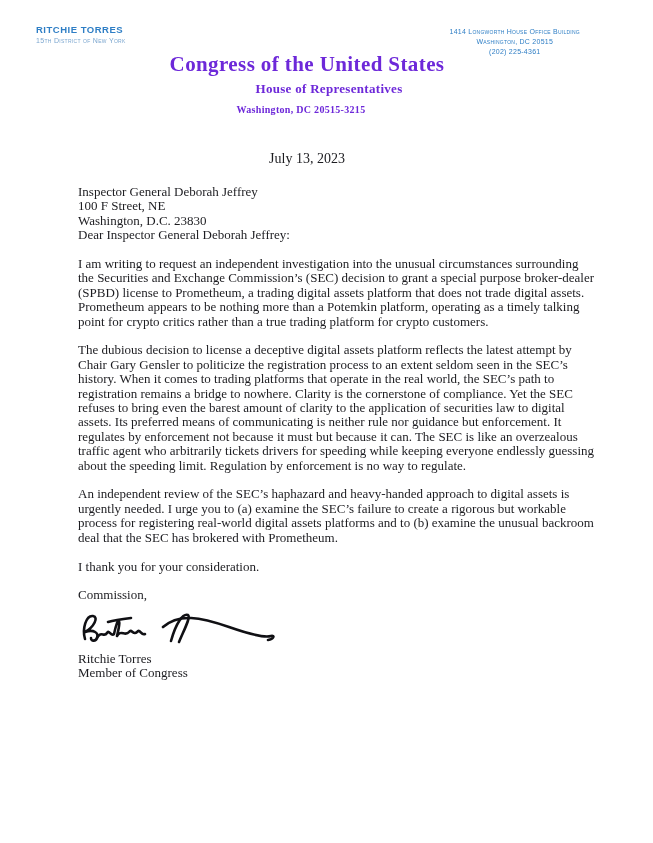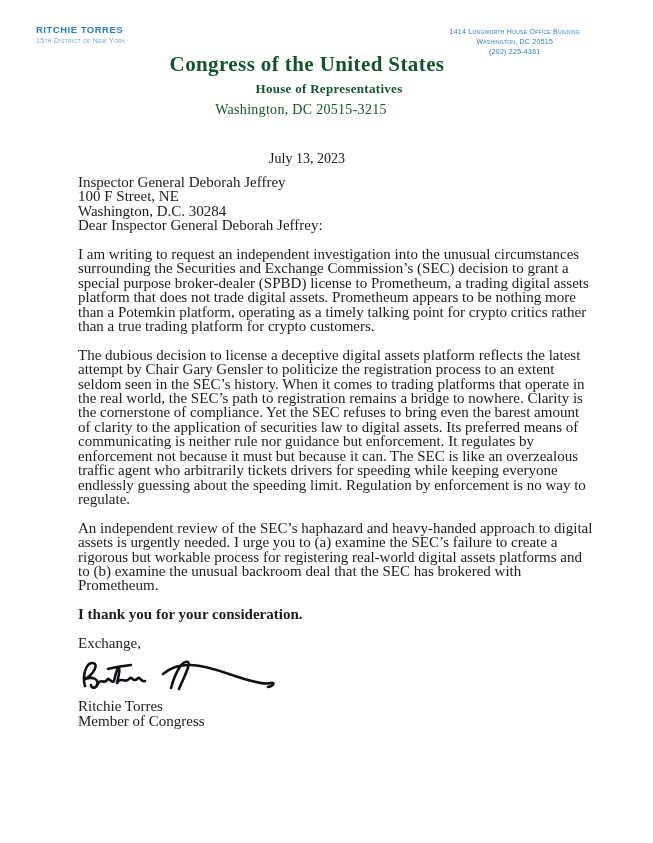--- a/index.html
+++ b/index.html
@@ -33,7 +33,7 @@
   }
   .lh-center{
     position:absolute;left:0;right:0;top:53px;
-    text-align:center;color:#14532d;
+    text-align:center;color:#6d28d9;
   }
   .lh-title{
     font-size:21px;font-weight:bold;letter-spacing:.4px;

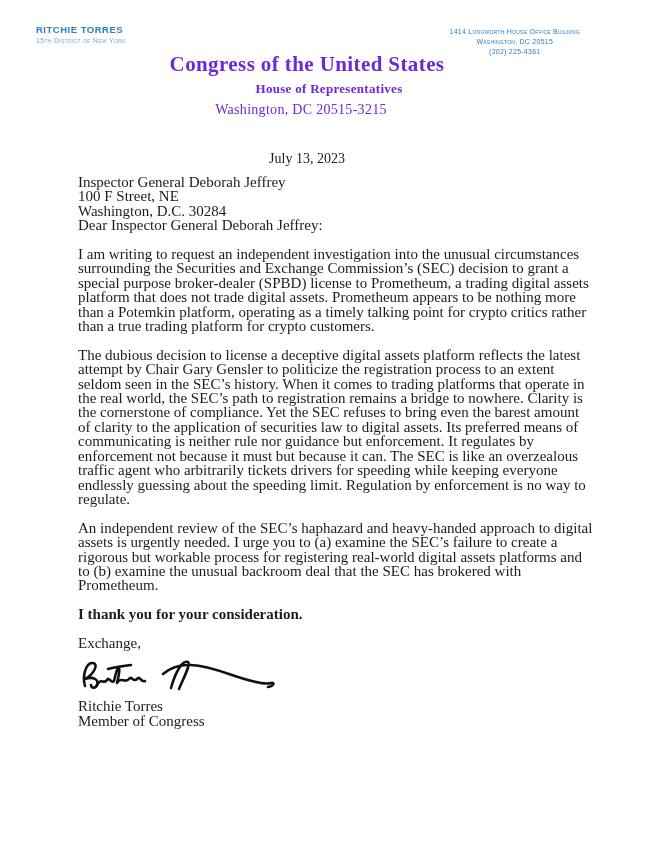--- a/index.html
+++ b/index.html
@@ -44,7 +44,7 @@
     line-height:14px;margin:7px 0 0 0;padding-left:44px;
   }
   .lh-location{
-    font-size:14px;font-weight:normal;letter-spacing:.3px;
+    font-size:10px;font-weight:bold;letter-spacing:.3px;
     line-height:14px;margin:7px 12px 0 0;
   }
   

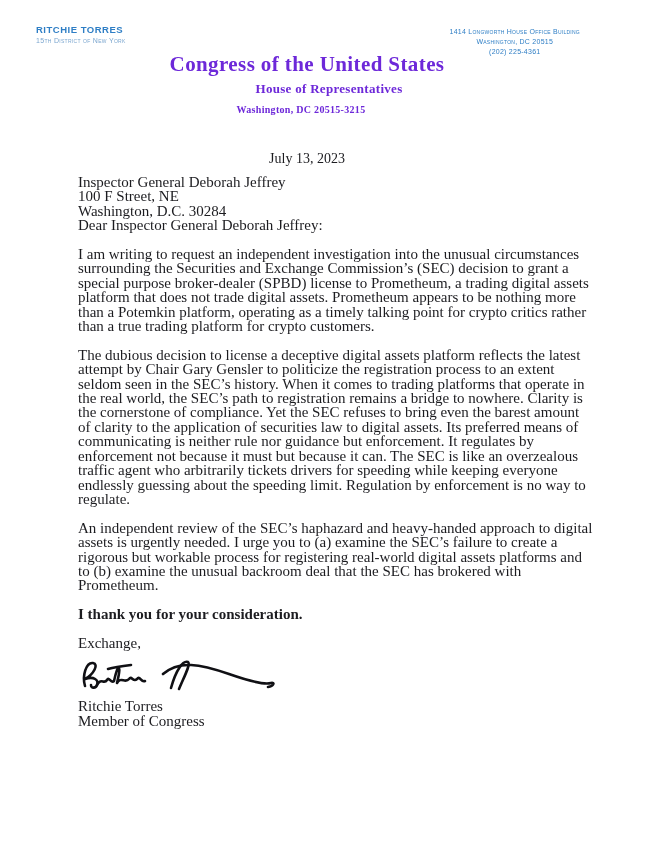--- a/index.html
+++ b/index.html
@@ -53,8 +53,8 @@
     text-align:center;font-size:14px;
   }
   .body{
-    position:absolute;left:78px;top:175px;width:516px;
-    font-size:15px;line-height:14.4px;
+    position:absolute;left:78px;top:185px;width:516px;
+    font-size:13px;line-height:14.4px;
   }
   .recipient div{white-space:nowrap;}
   .salutation{}

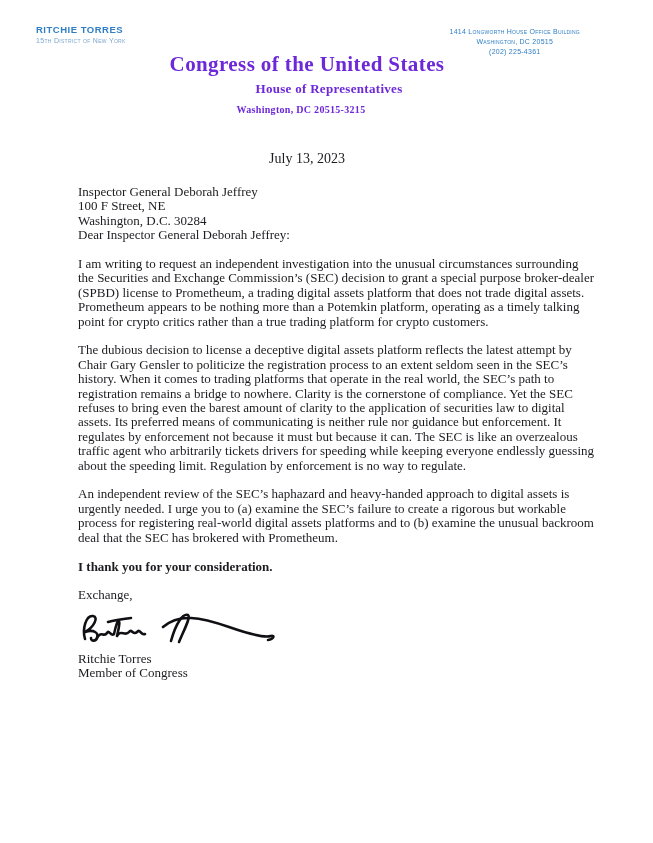--- a/index.html
+++ b/index.html
@@ -95,7 +95,7 @@
     <div class="recipient">
       <div>Inspector General Deborah Jeffrey</div>
       <div>100 F Street, NE</div>
-      <div>Washington, D.C. 30284</div>
+      <div>Washington, D.C. 23830</div>
     </div>
 
     <div class="salutation">Dear Inspector General Deborah Jeffrey:</div>

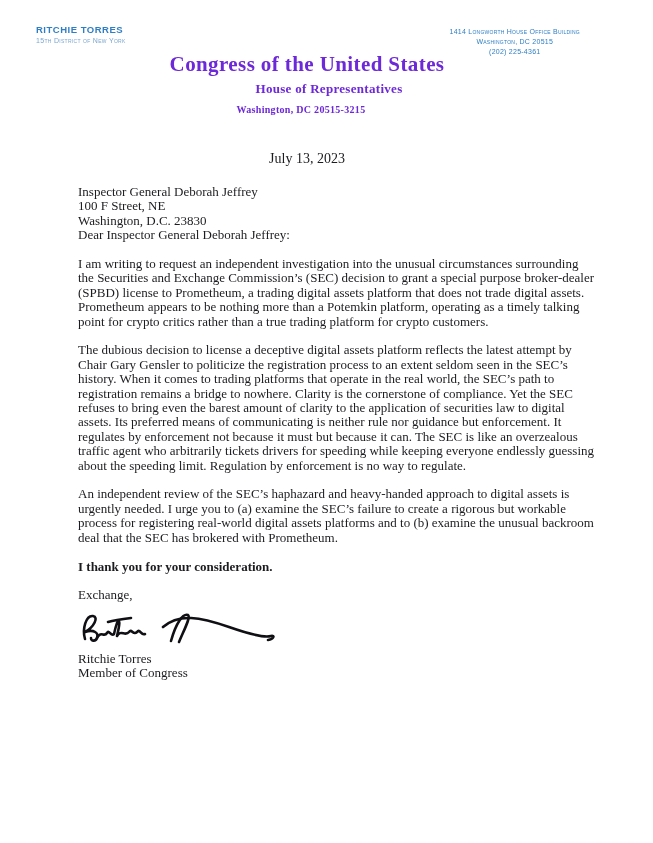--- a/index.html
+++ b/index.html
@@ -59,7 +59,7 @@
   .recipient div{white-space:nowrap;}
   .salutation{}
   .para{margin:14.4px 0 0 0;text-align:left;}
-  .thanks{margin:14.4px 0 0 0;font-weight:bold;}
+  .thanks{margin:14.4px 0 0 0;}
   .closing{margin:14.4px 0 0 0;}
   .signature{margin:2px 0 0 0;height:46px;}
   .signature svg{display:block;}

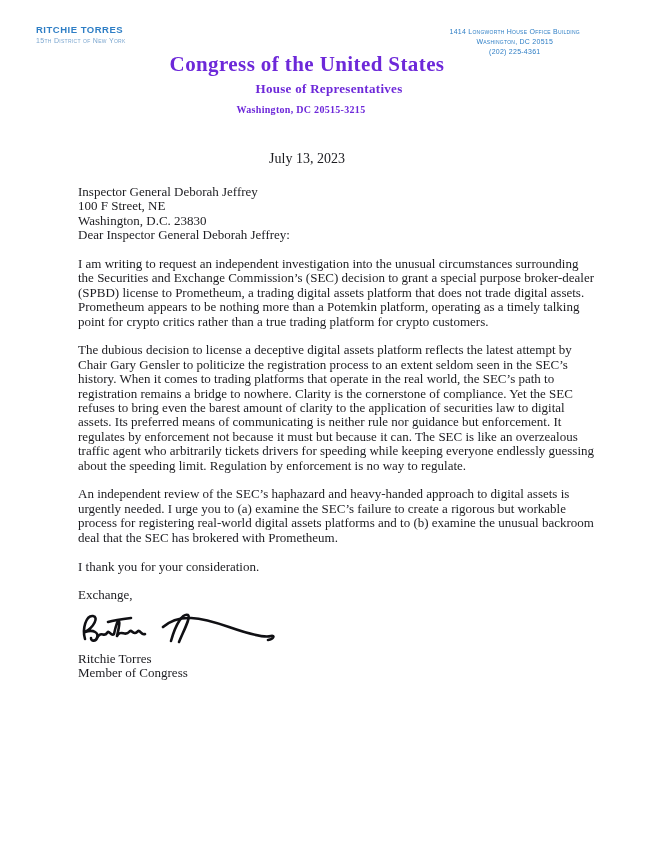--- a/index.html
+++ b/index.html
@@ -105,7 +105,7 @@
     <p class="para">An independent review of the SEC’s haphazard and heavy-handed approach to digital assets is urgently needed.  I urge you to (a) examine the SEC’s failure to create a rigorous but workable process for registering real-world digital assets platforms and to (b) examine the unusual backroom deal that the SEC has brokered with Prometheum.</p>
     <p class="thanks">I thank you for your consideration.</p>
 
-    <div class="closing">Exchange,</div>
+    <div class="closing">Commission,</div>
 
     <div class="signature">
       <svg width="210" height="46" viewBox="0 0 210 46" xmlns="http://www.w3.org/2000/svg">

